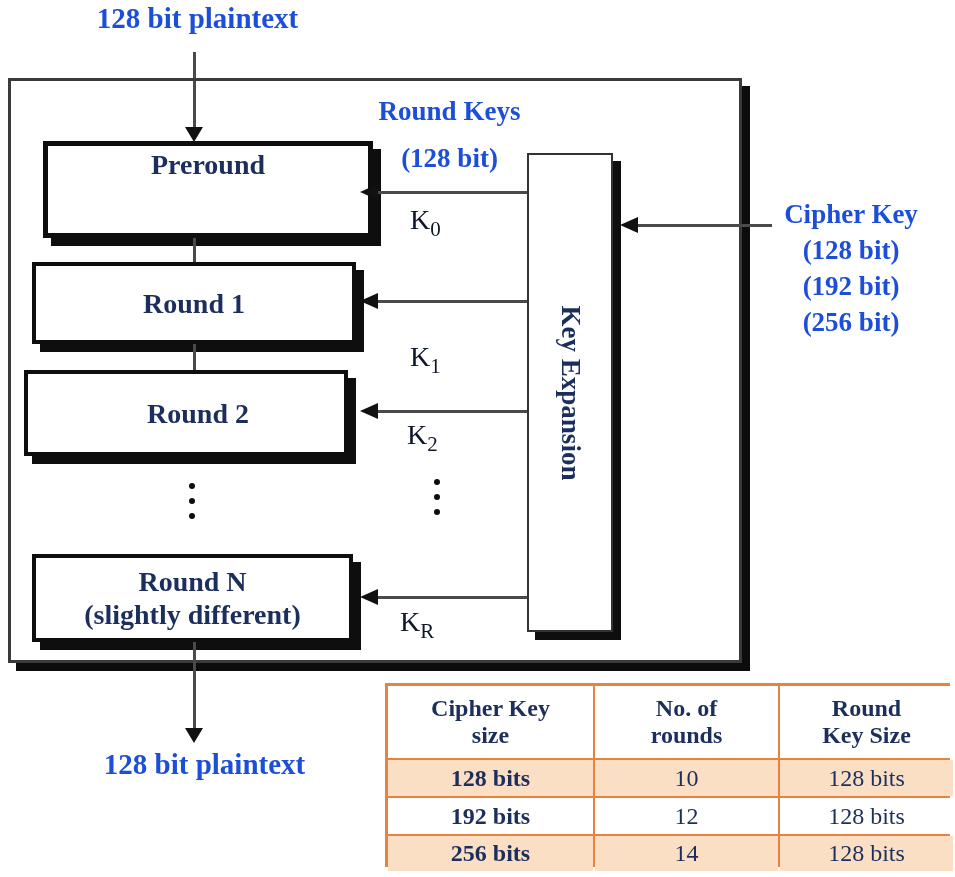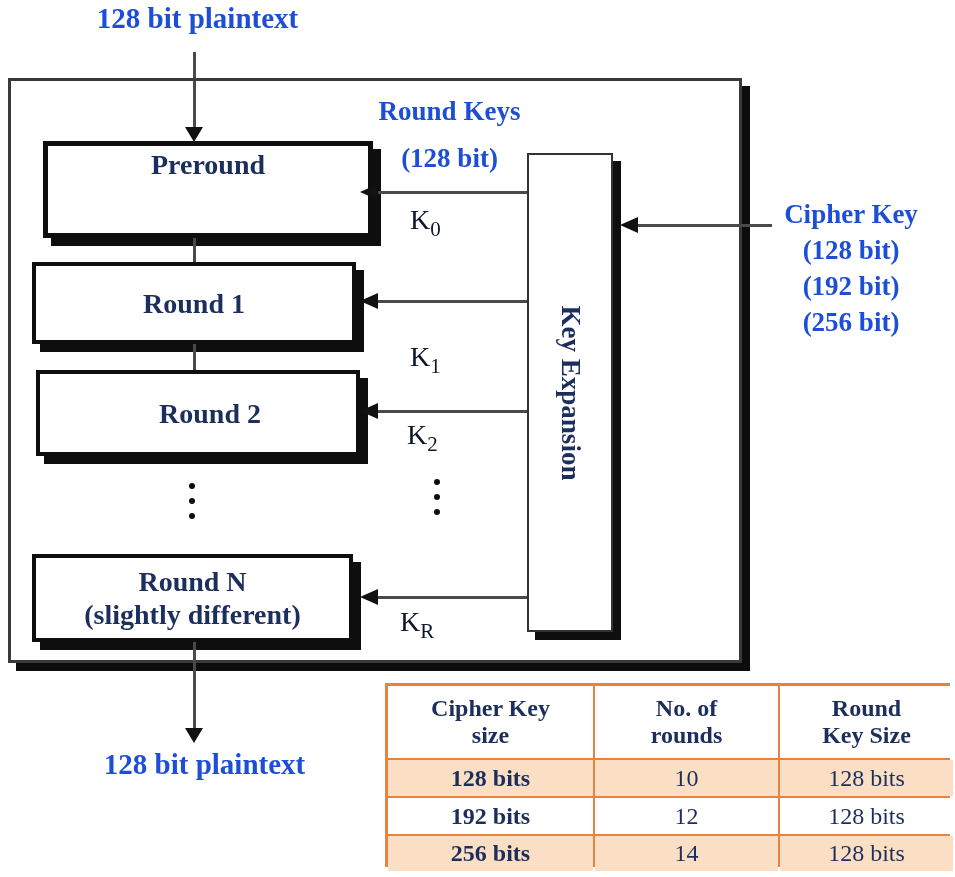--- a/index.html
+++ b/index.html
@@ -27,7 +27,7 @@
   }
   .preround{left:43px;top:141px;width:330px;height:97px;border-width:5px;justify-content:flex-start;padding-top:2px;}
   .round1{left:32px;top:262px;width:324px;height:82px;}
-  .round2{left:36px;top:370px;width:324px;height:86px;padding-left:24px;}
+  .round2{left:24px;top:370px;width:324px;height:86px;padding-left:24px;}
   .roundN{left:32px;top:554px;width:321px;height:88px;}
 
   .keyexp{

